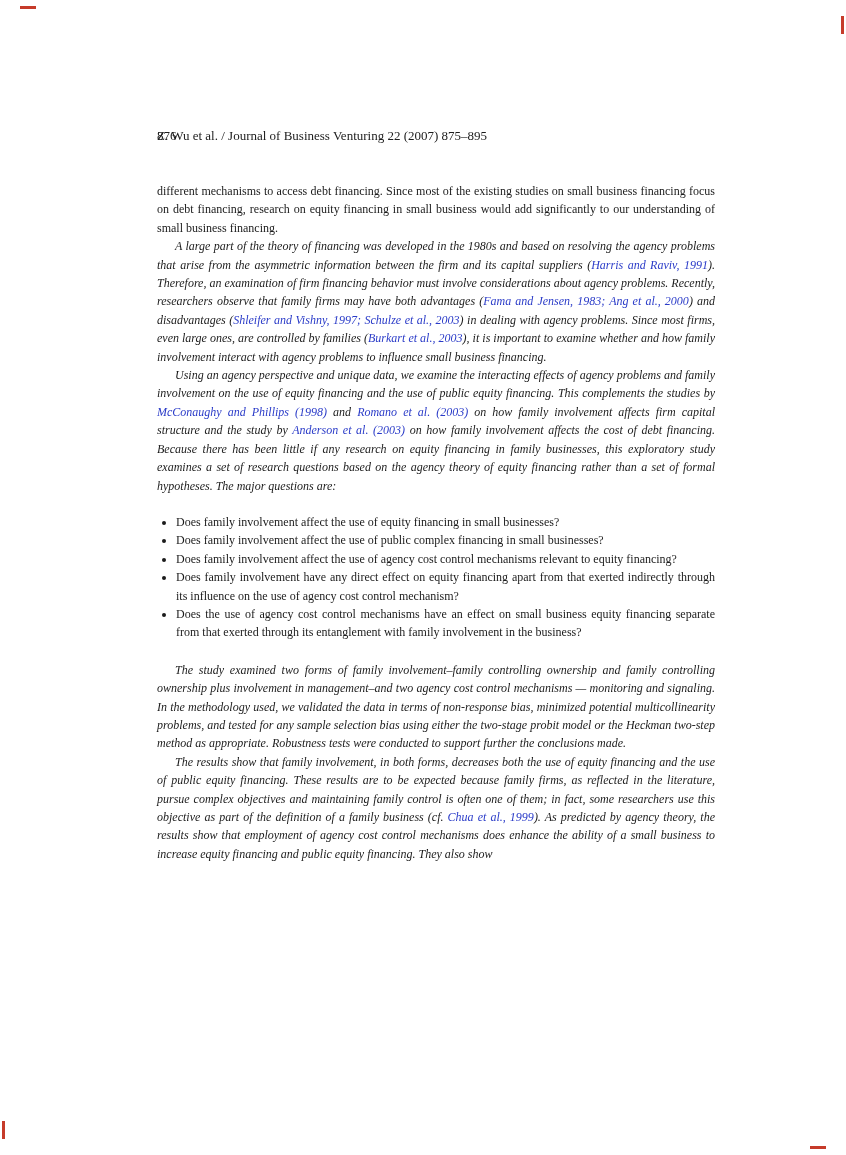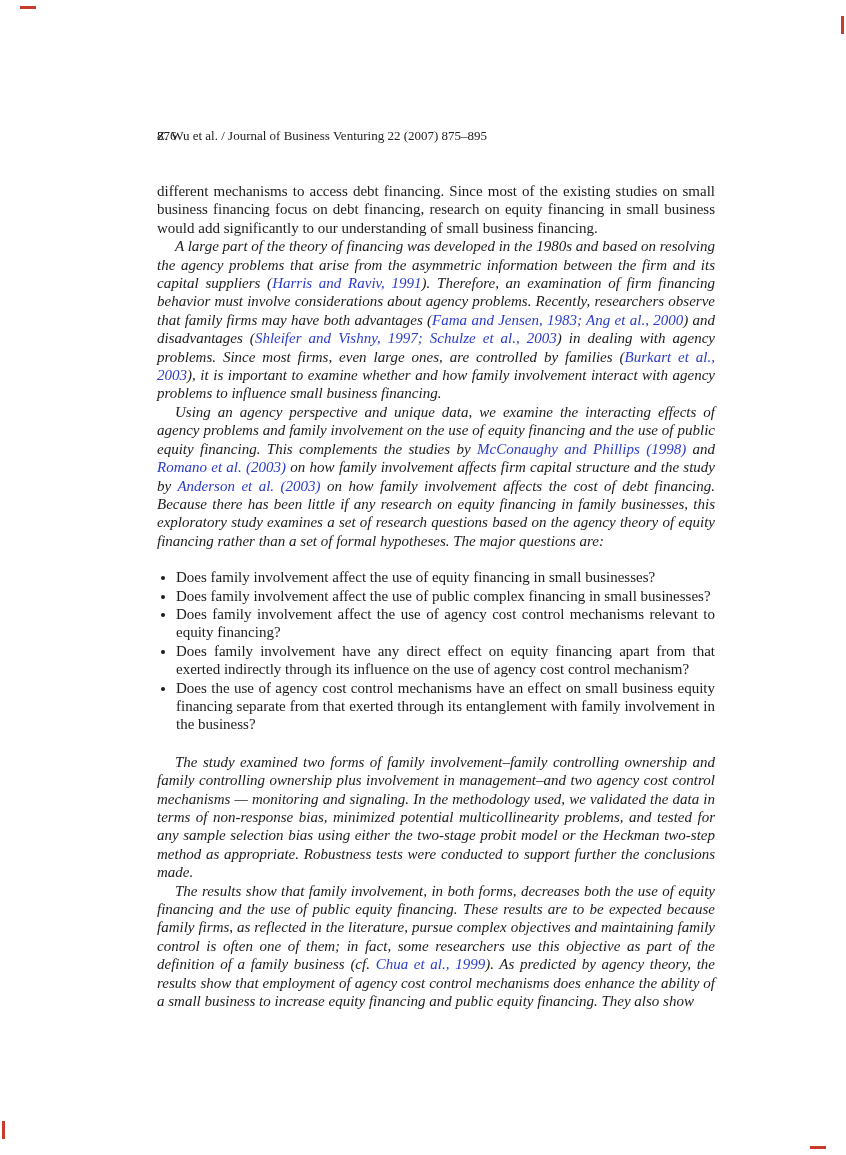--- a/index.html
+++ b/index.html
@@ -45,7 +45,7 @@
     text-align: left;
   }
   #body-text {
-    font-size: 15px;
+    font-size: 12px;
     line-height: 18.4px;
     text-align: justify;
   }

